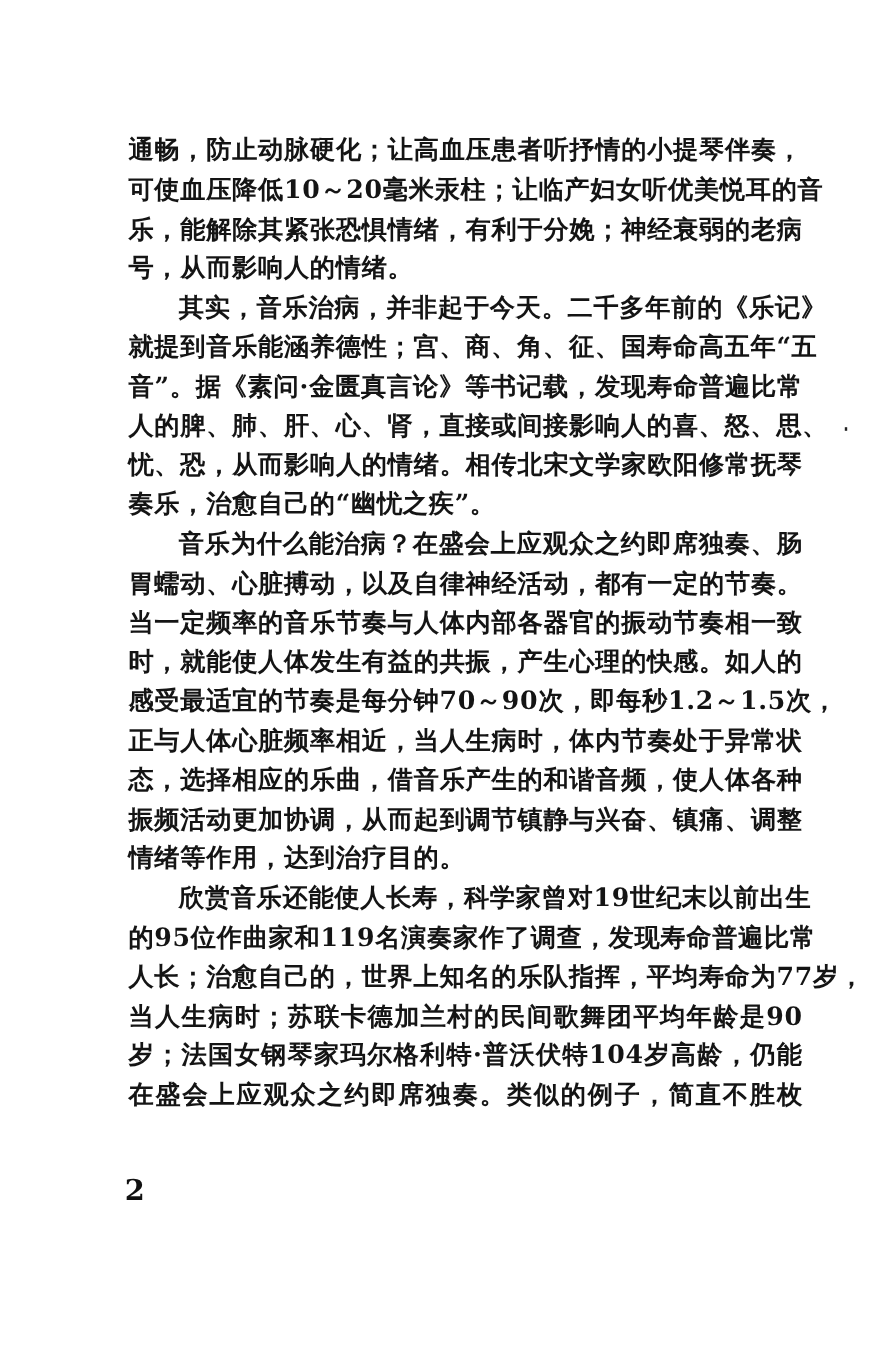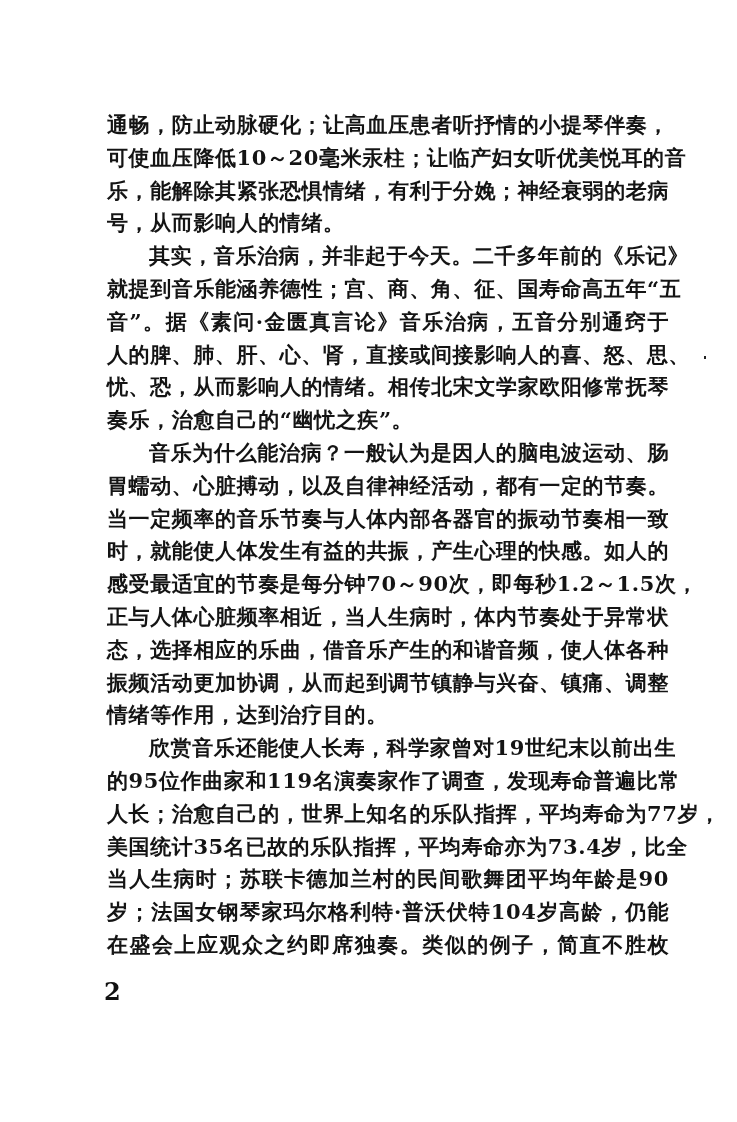--- a/index.html
+++ b/index.html
@@ -77,7 +77,7 @@
 
     <div class="line indent">其实，音乐治病，并非起于今天。二千多年前的《乐记》</div>
     <div class="line">就提到音乐能涵养德性；宫、商、角、征、国寿命高五年“五</div>
-    <div class="line">音”。据《素问·金匮真言论》音乐治病，五音分别通窍于</div>
+    <div class="line">音”。据《素问·金匮真言论》等书记载，发现寿命普遍比常</div>
     <div class="line">人的脾、肺、肝、心、肾，直接或间接影响人的喜、怒、思、</div>
     <div class="line">忧、恐，从而影响人的情绪。相传北宋文学家欧阳修常抚琴</div>
     <div class="line last">奏乐，治愈自己的“幽忧之疾”。</div>

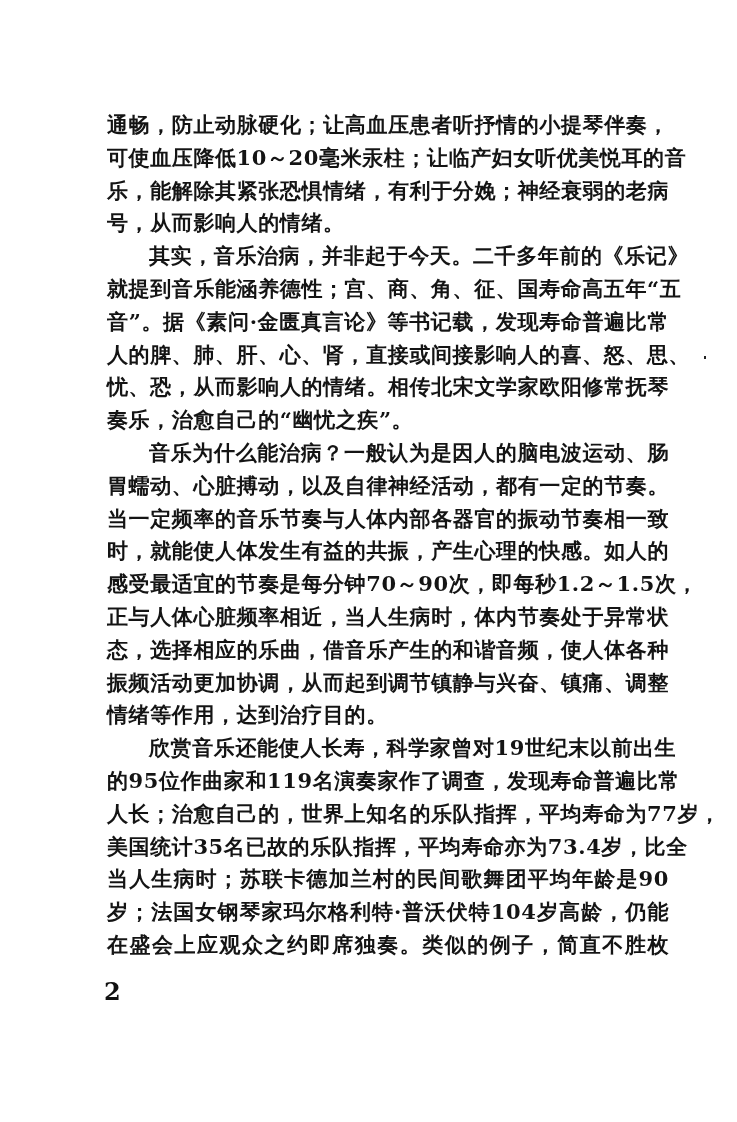--- a/index.html
+++ b/index.html
@@ -82,7 +82,7 @@
     <div class="line">忧、恐，从而影响人的情绪。相传北宋文学家欧阳修常抚琴</div>
     <div class="line last">奏乐，治愈自己的“幽忧之疾”。</div>
 
-    <div class="line indent">音乐为什么能治病？一般认为是因人的脑电波运动、肠</div>
+    <div class="line indent">音乐为什么能治病？在盛会上应观众之约即席独奏、肠</div>
     <div class="line">胃蠕动、心脏搏动，以及自律神经活动，都有一定的节奏。</div>
     <div class="line">当一定频率的音乐节奏与人体内部各器官的振动节奏相一致</div>
     <div class="line">时，就能使人体发生有益的共振，产生心理的快感。如人的</div>

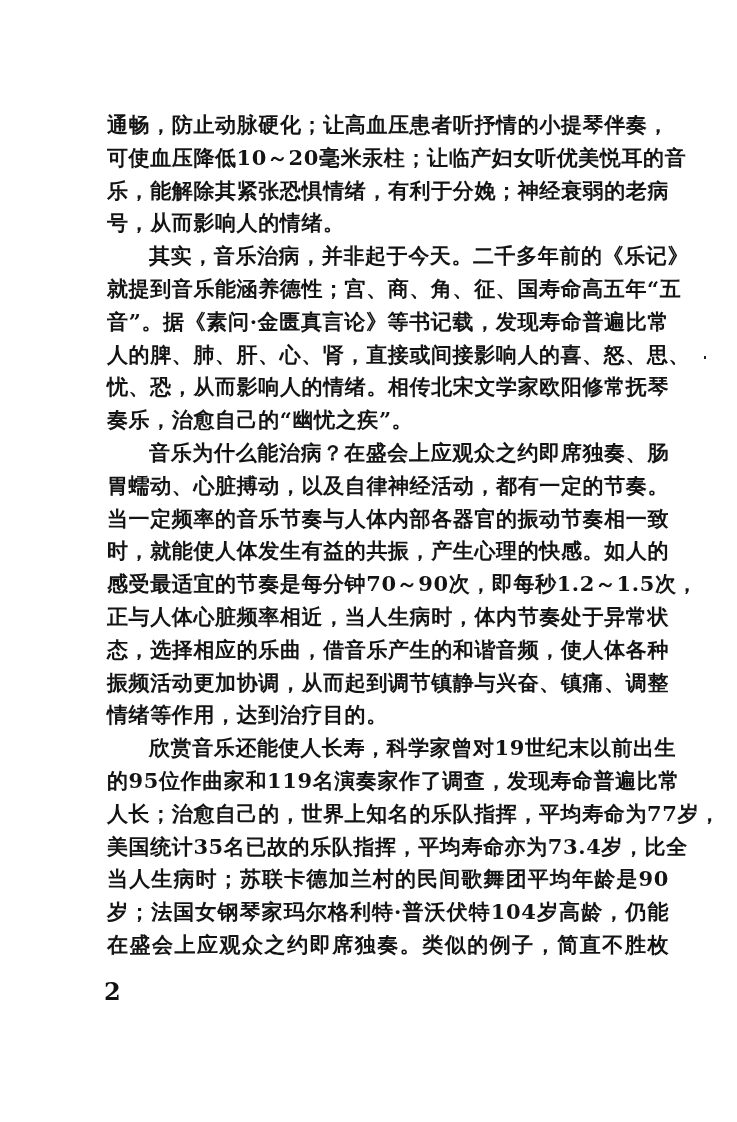--- a/index.html
+++ b/index.html
@@ -95,7 +95,6 @@
     <div class="line indent">欣赏音乐还能使人长寿，科学家曾对19世纪末以前出生</div>
     <div class="line">的95位作曲家和119名演奏家作了调查，发现寿命普遍比常</div>
     <div class="line">人长；治愈自己的，世界上知名的乐队指挥，平均寿命为77岁，</div>
-    <div class="line">美国统计35名已故的乐队指挥，平均寿命亦为73.4岁，比全</div>
     <div class="line">当人生病时；苏联卡德加兰村的民间歌舞团平均年龄是90</div>
     <div class="line">岁；法国女钢琴家玛尔格利特·普沃伏特104岁高龄，仍能</div>
     <div class="line">在盛会上应观众之约即席独奏。类似的例子，简直不胜枚</div>

